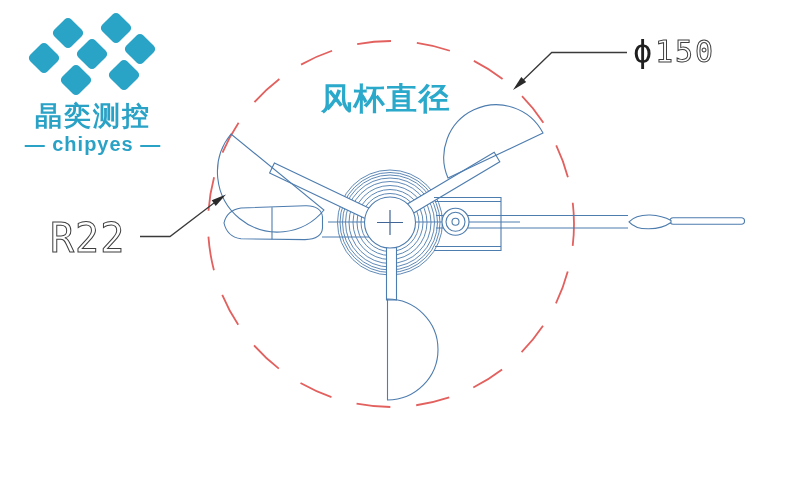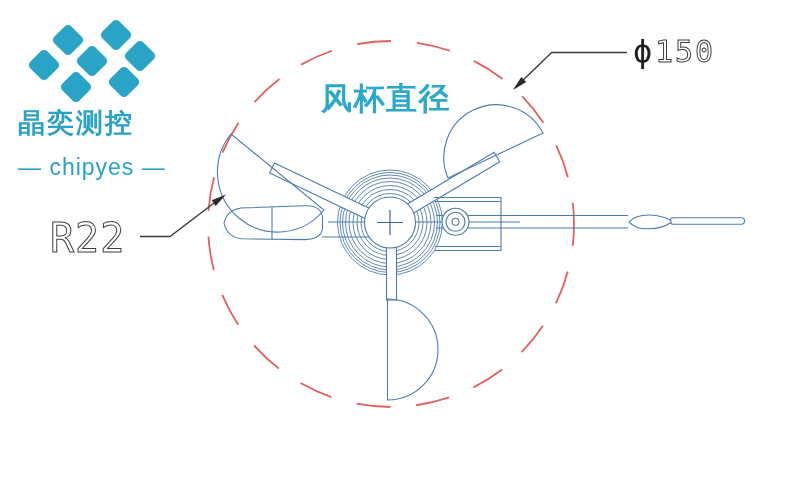--- a/index.html
+++ b/index.html
@@ -18,9 +18,9 @@
   .logo {
     position: absolute;
     left: 18px;
-    top: 11px;
+    top: 4px;
     width: 150px;
-    text-align: left;
+    text-align: center;
   }
   .logo svg { display: block; margin: 0 auto; }
   .brand-cn {

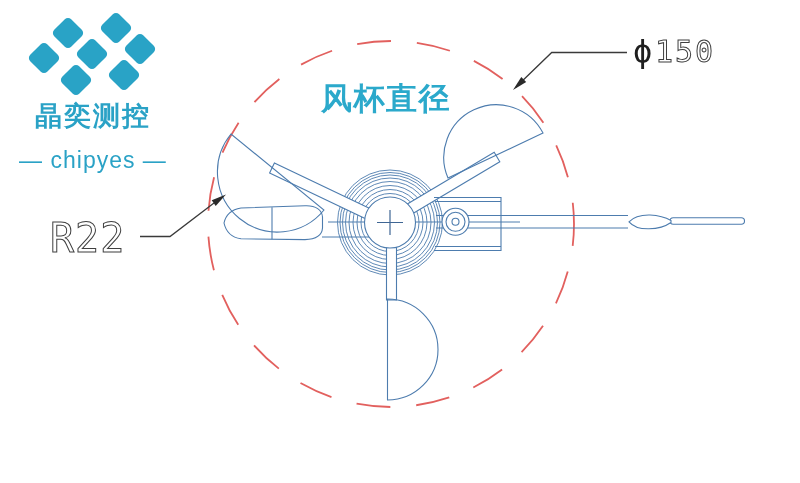--- a/index.html
+++ b/index.html
@@ -32,9 +32,9 @@
     line-height: 1.1;
   }
   .brand-en {
-    margin-top: 16px;
-    font-size: 23px;
-    font-weight: normal;
+    margin-top: 1px;
+    font-size: 20px;
+    font-weight: bold;
     letter-spacing: 1px;
     color: #2aa2c6;
     line-height: 1.1;

